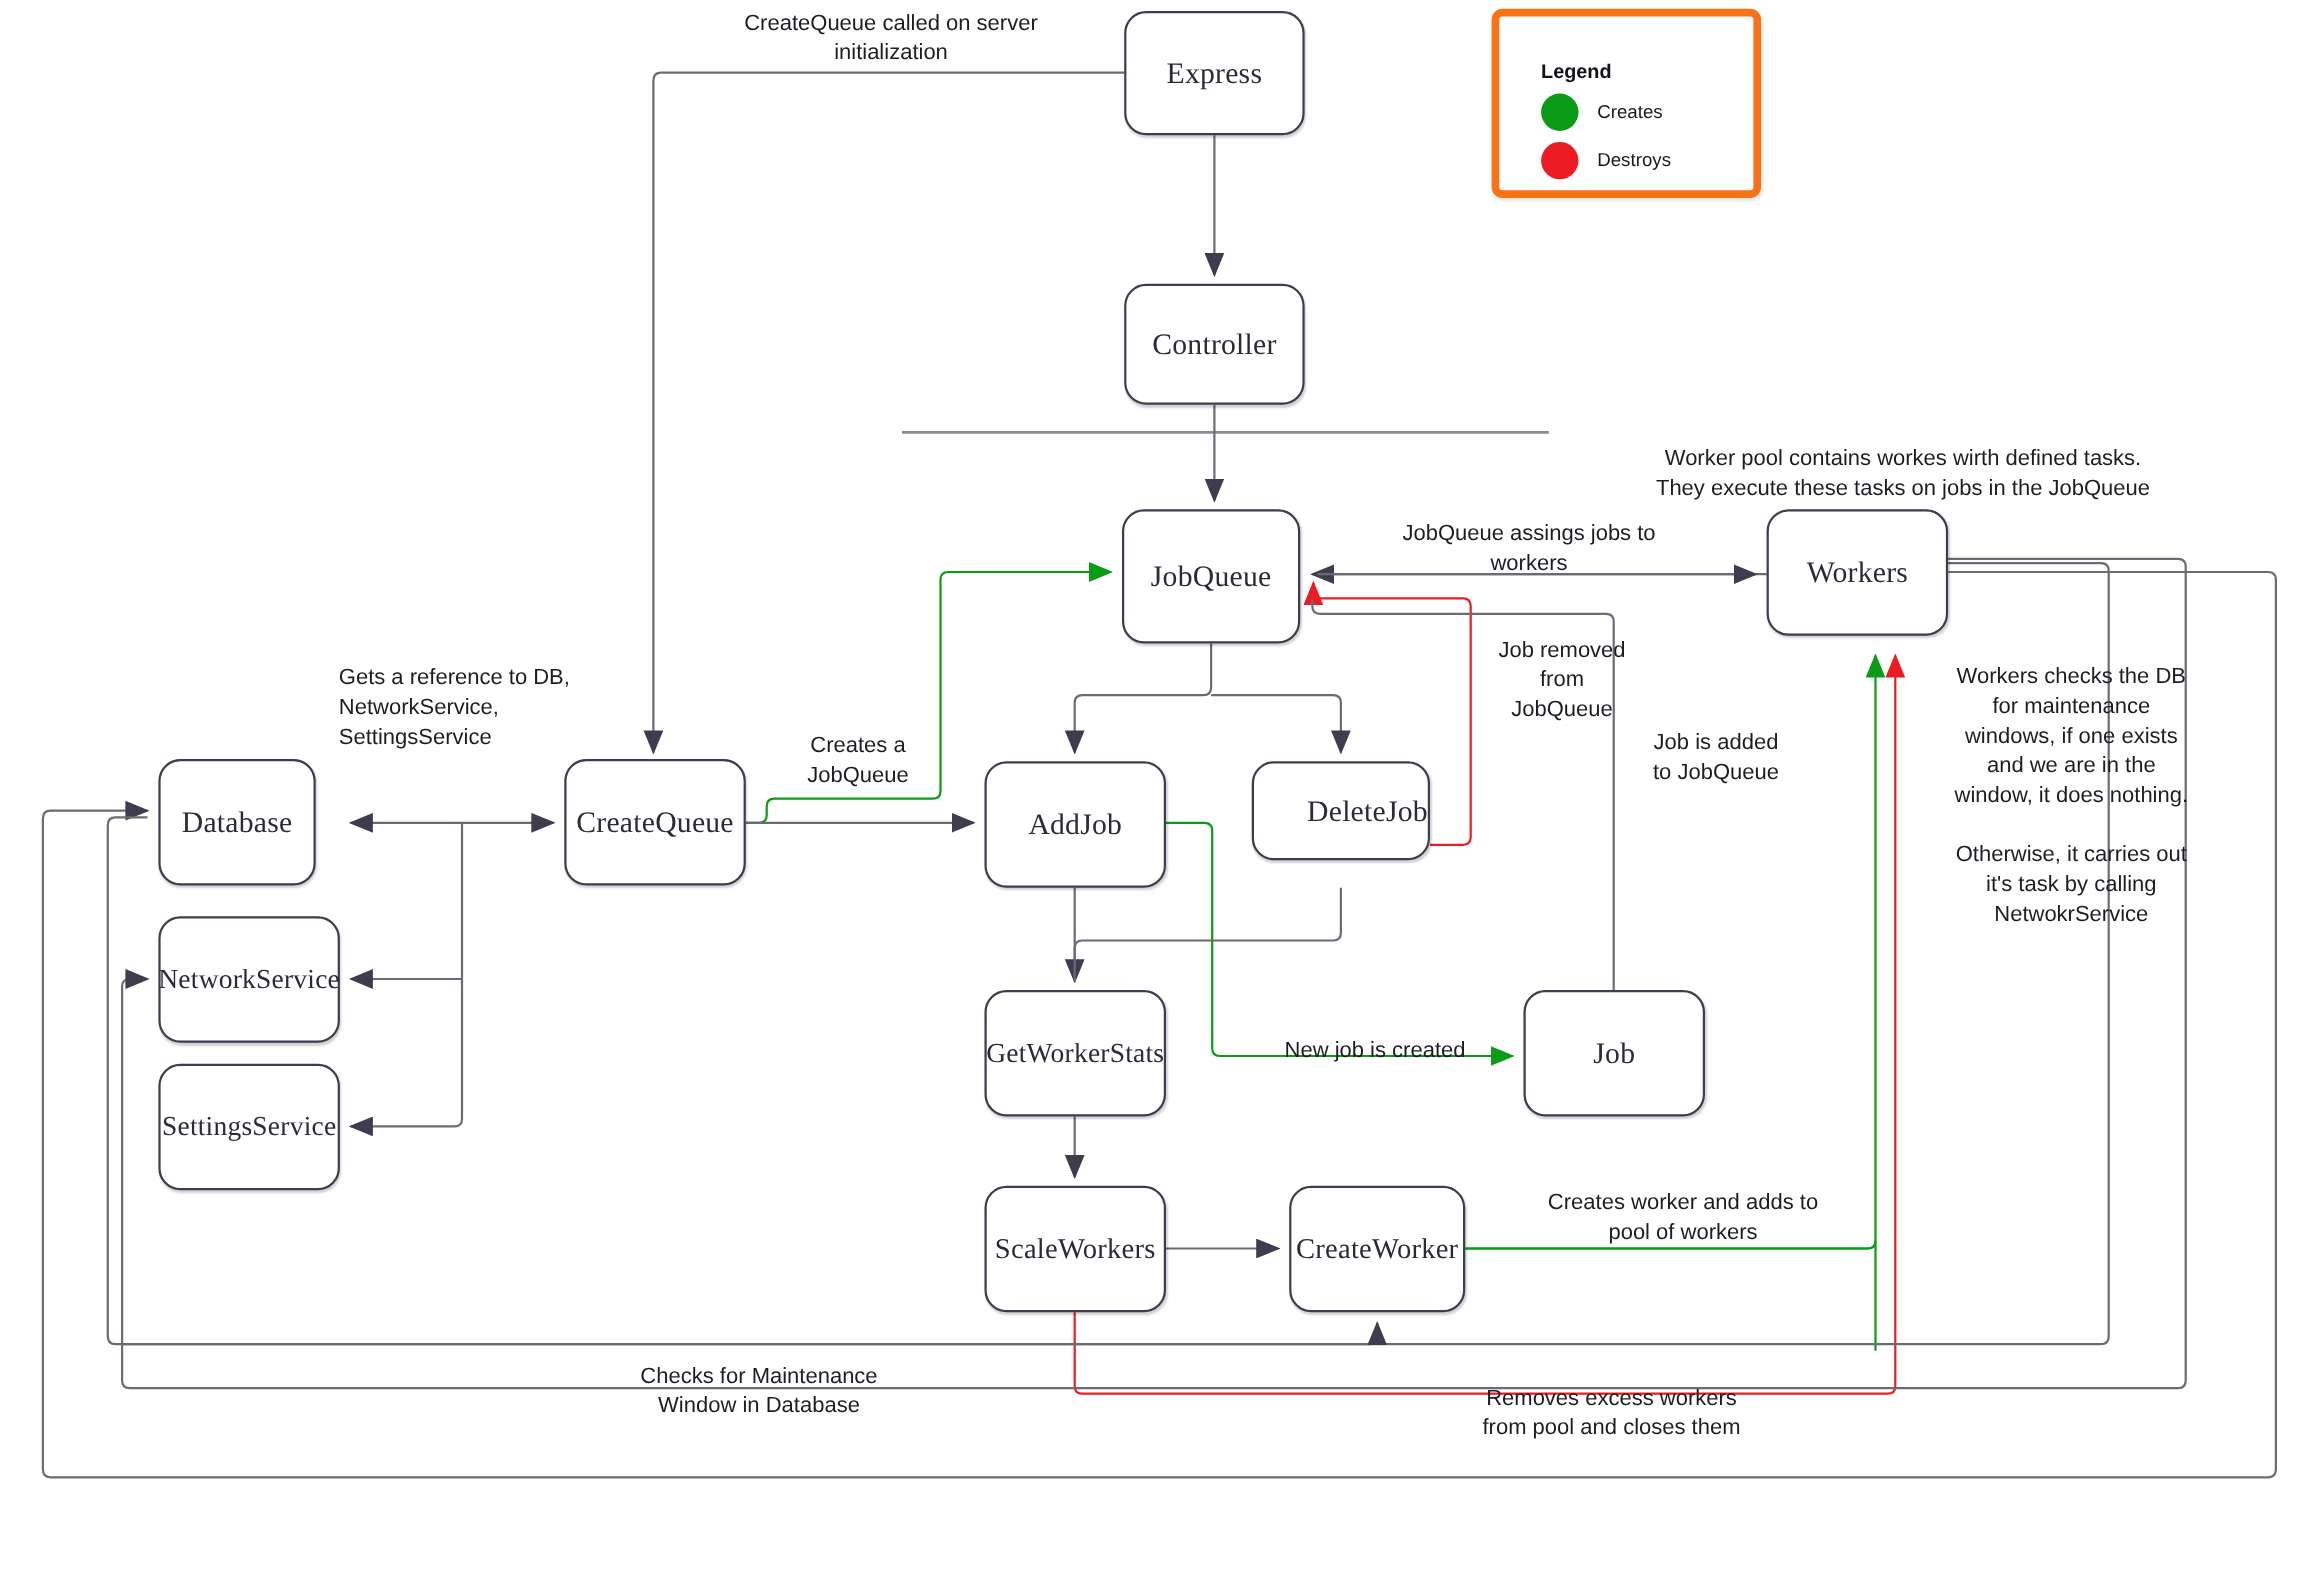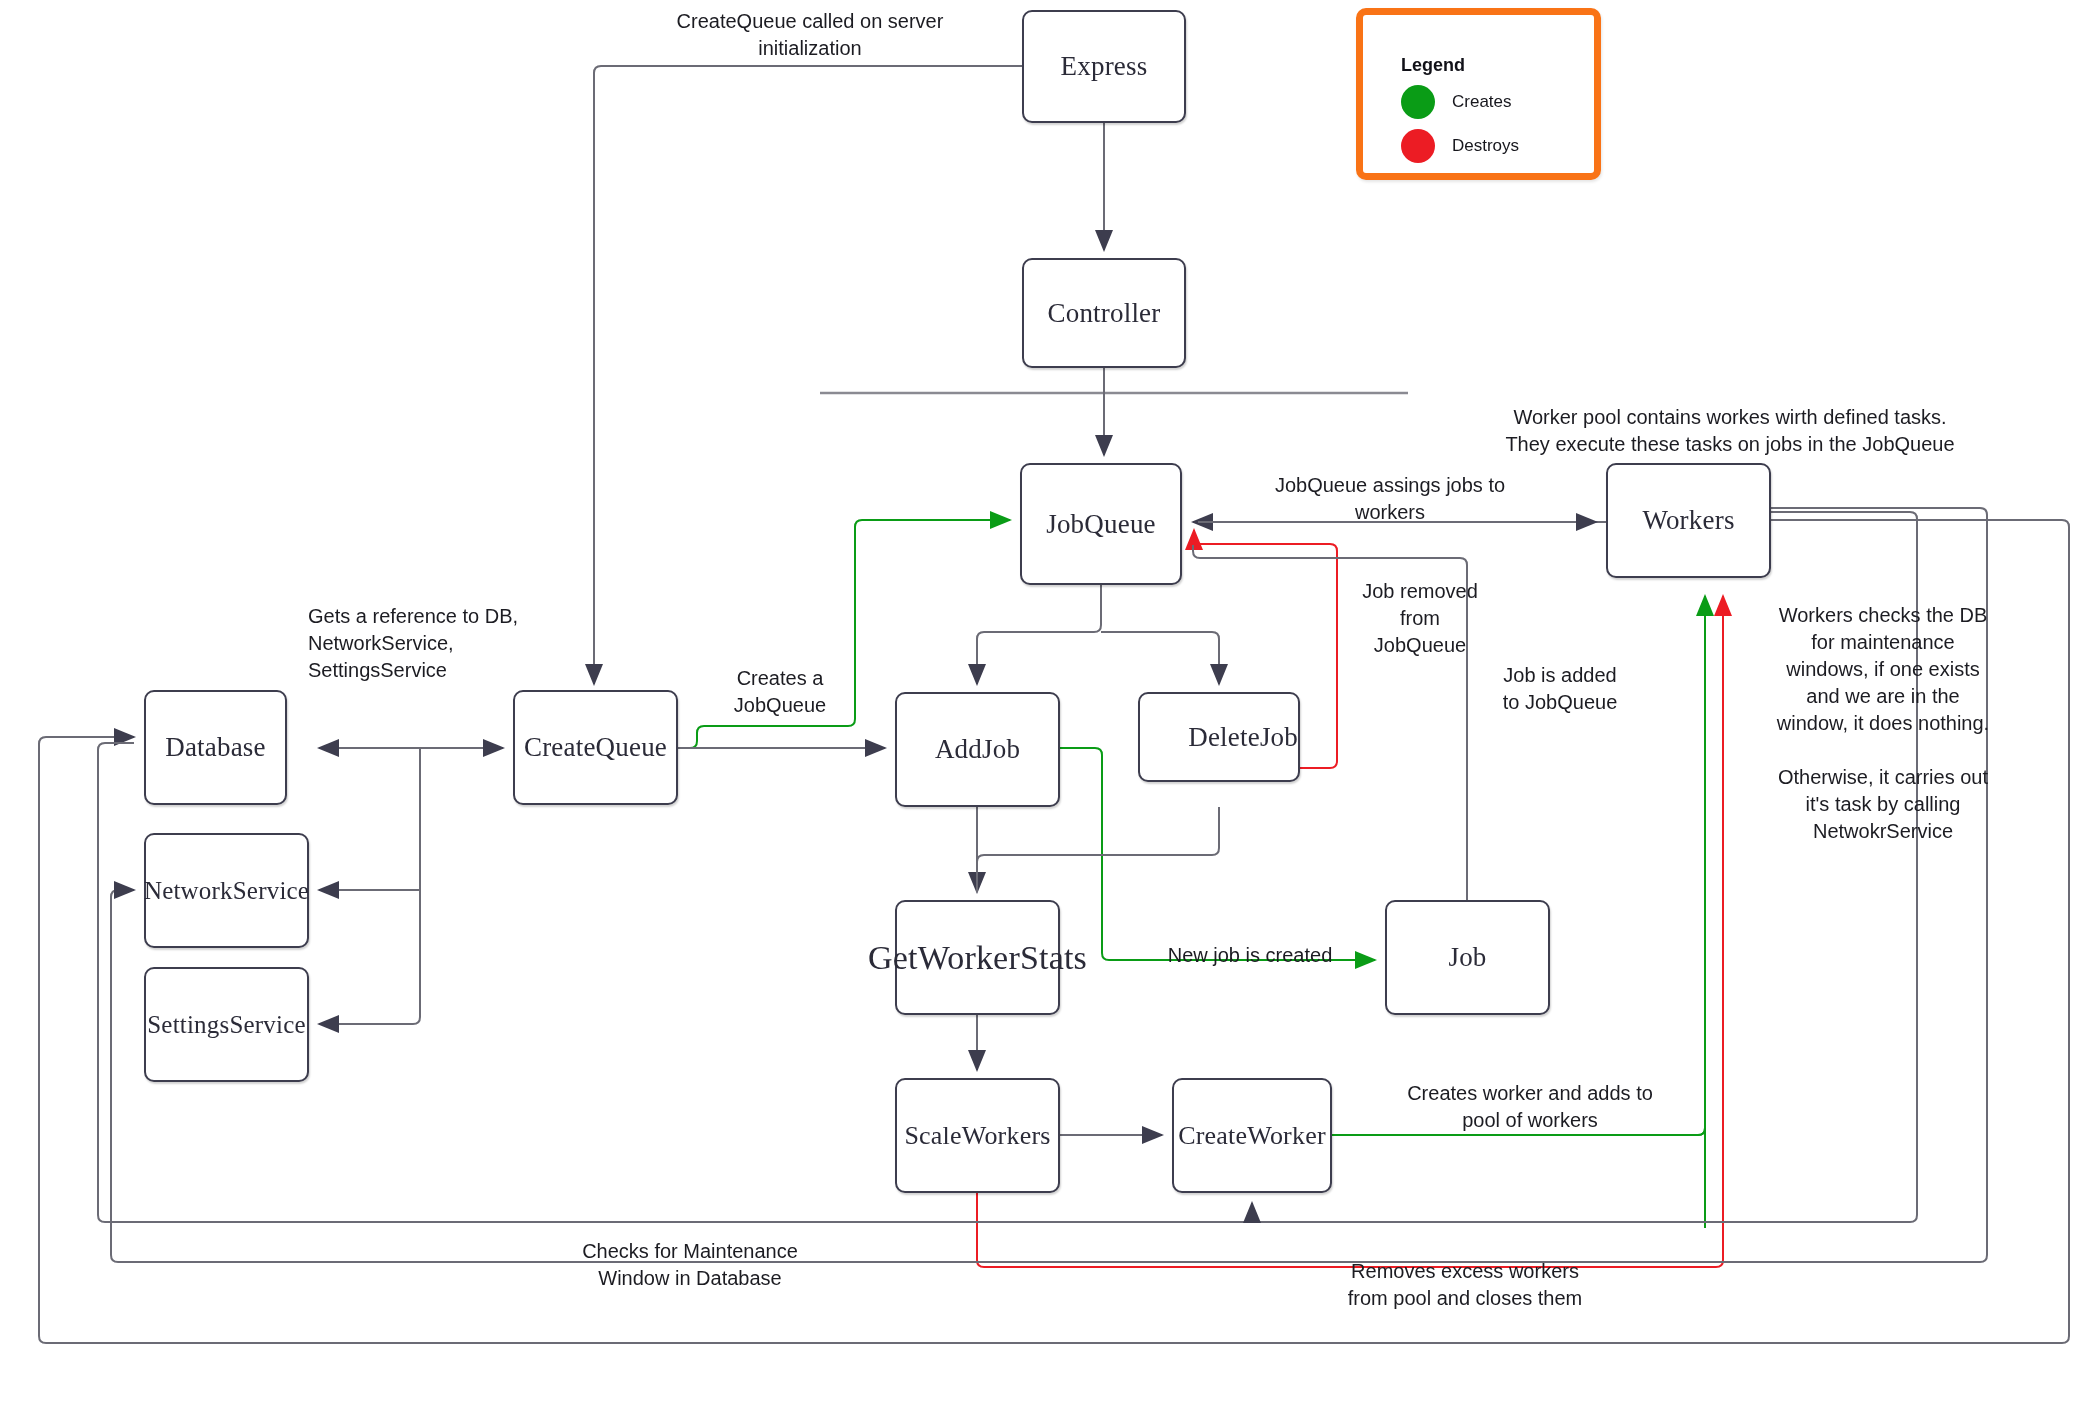--- a/index.html
+++ b/index.html
@@ -29,7 +29,7 @@
     position: absolute;
     box-sizing: border-box;
     border: 2px solid #3d3d4e;
-    border-radius: 10px;
+    border-radius: 20px;
     background: #ffffff;
     display: flex;
     align-items: center;

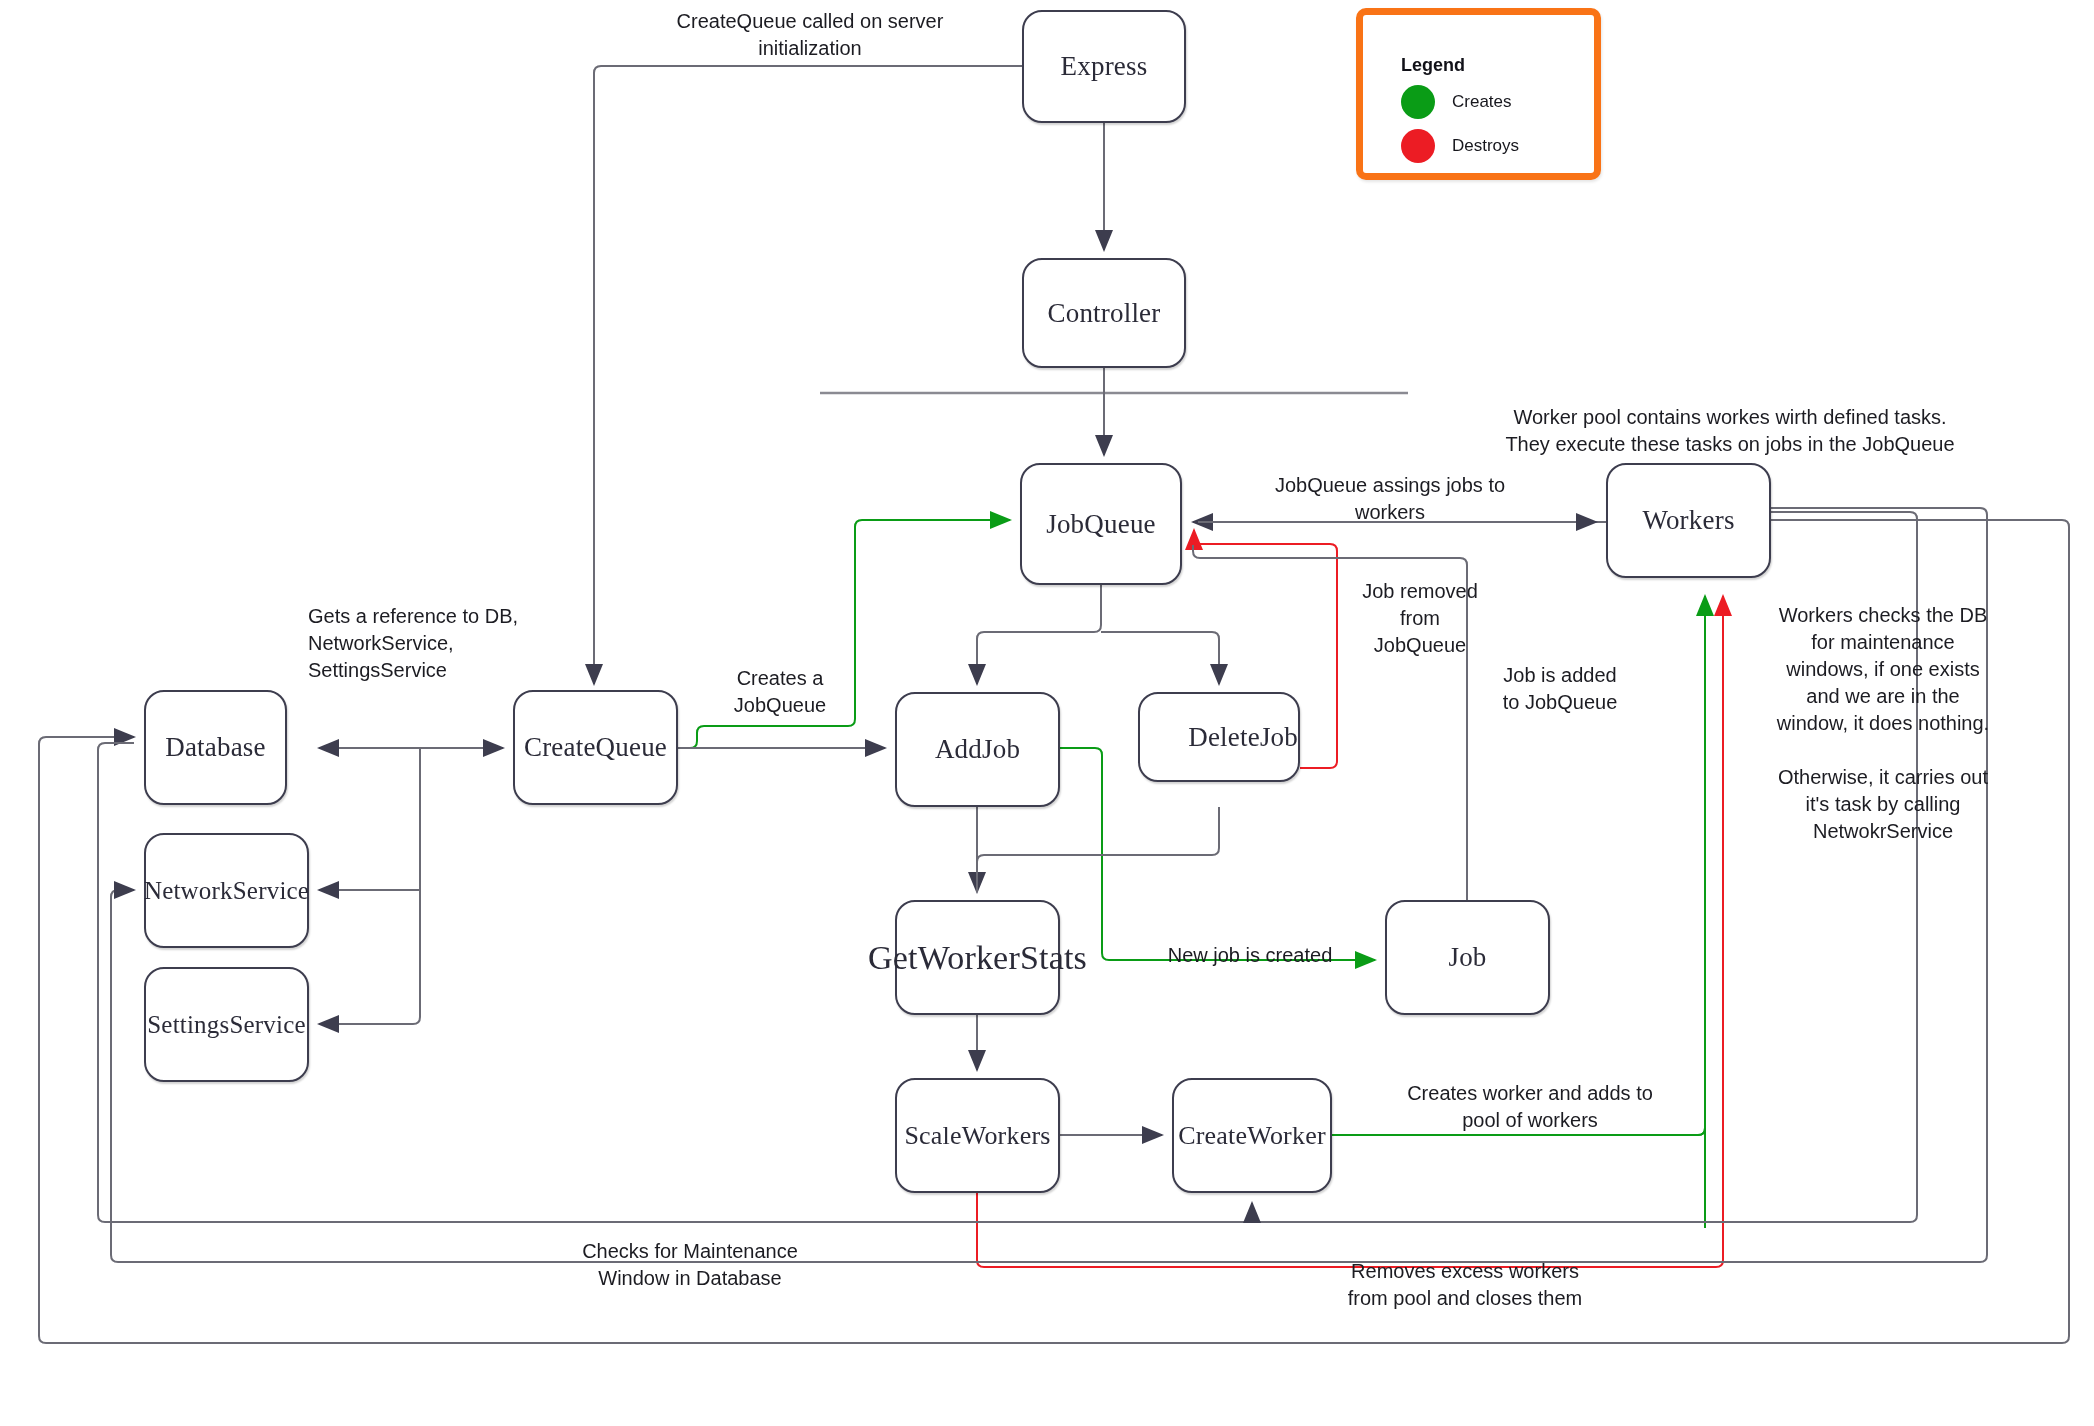--- a/index.html
+++ b/index.html
@@ -194,7 +194,7 @@
   <div class="node" style="left:1138px;top:692px;width:162px;height:90px;justify-content:flex-end;">
     <span>DeleteJob</span>
   </div>
-  <div class="node" style="left:895px;top:900px;width:165px;height:115px;font-size:34px;">
+  <div class="node" style="left:895px;top:900px;width:165px;height:115px;font-size:25px;">
     <span>GetWorkerStats</span>
   </div>
   <div class="node" style="left:1385px;top:900px;width:165px;height:115px;">

